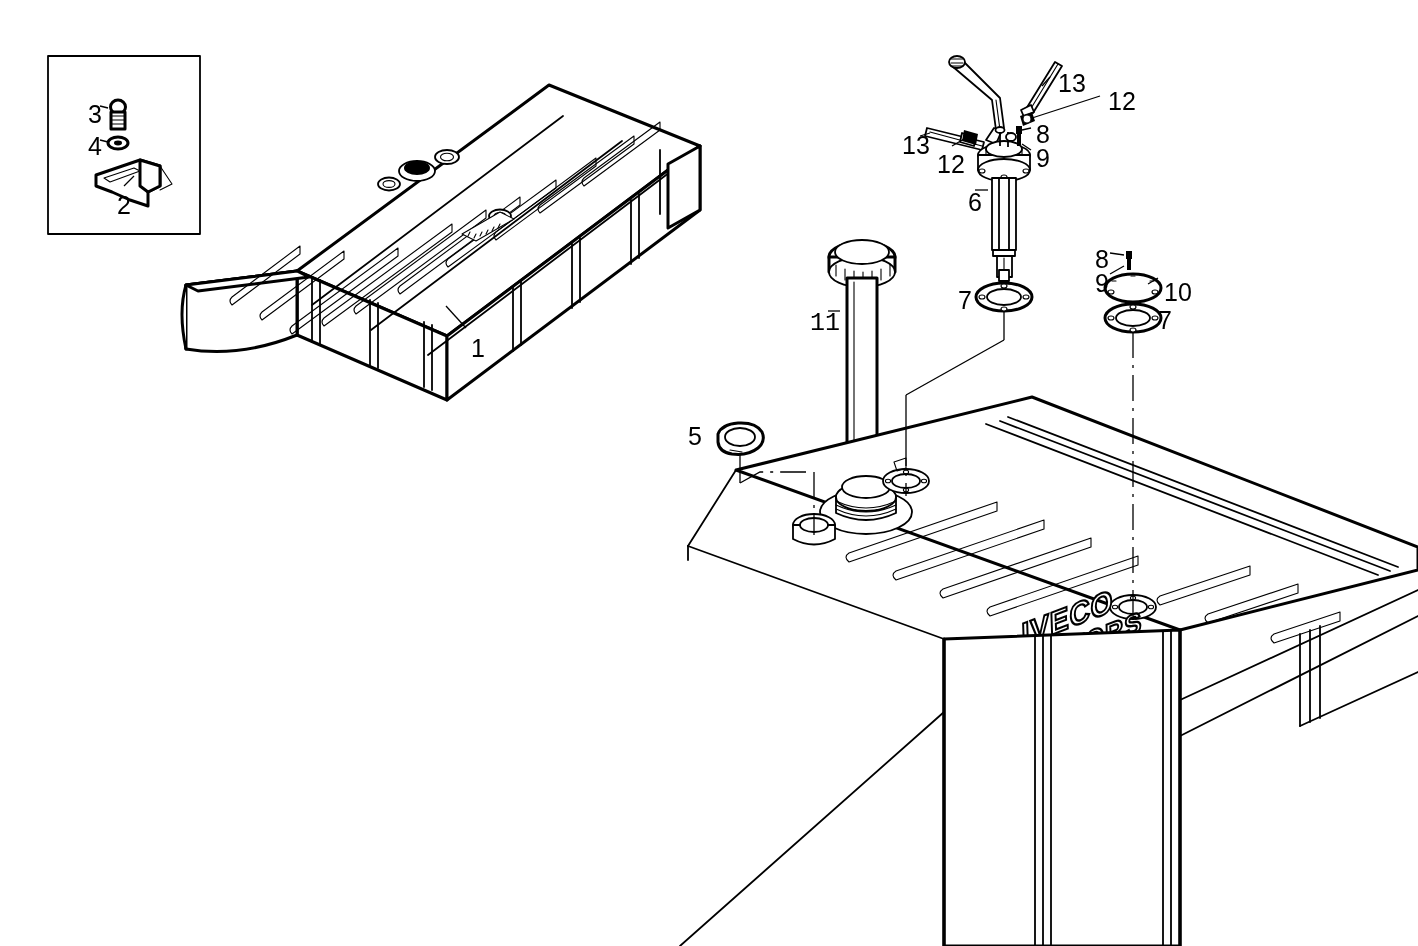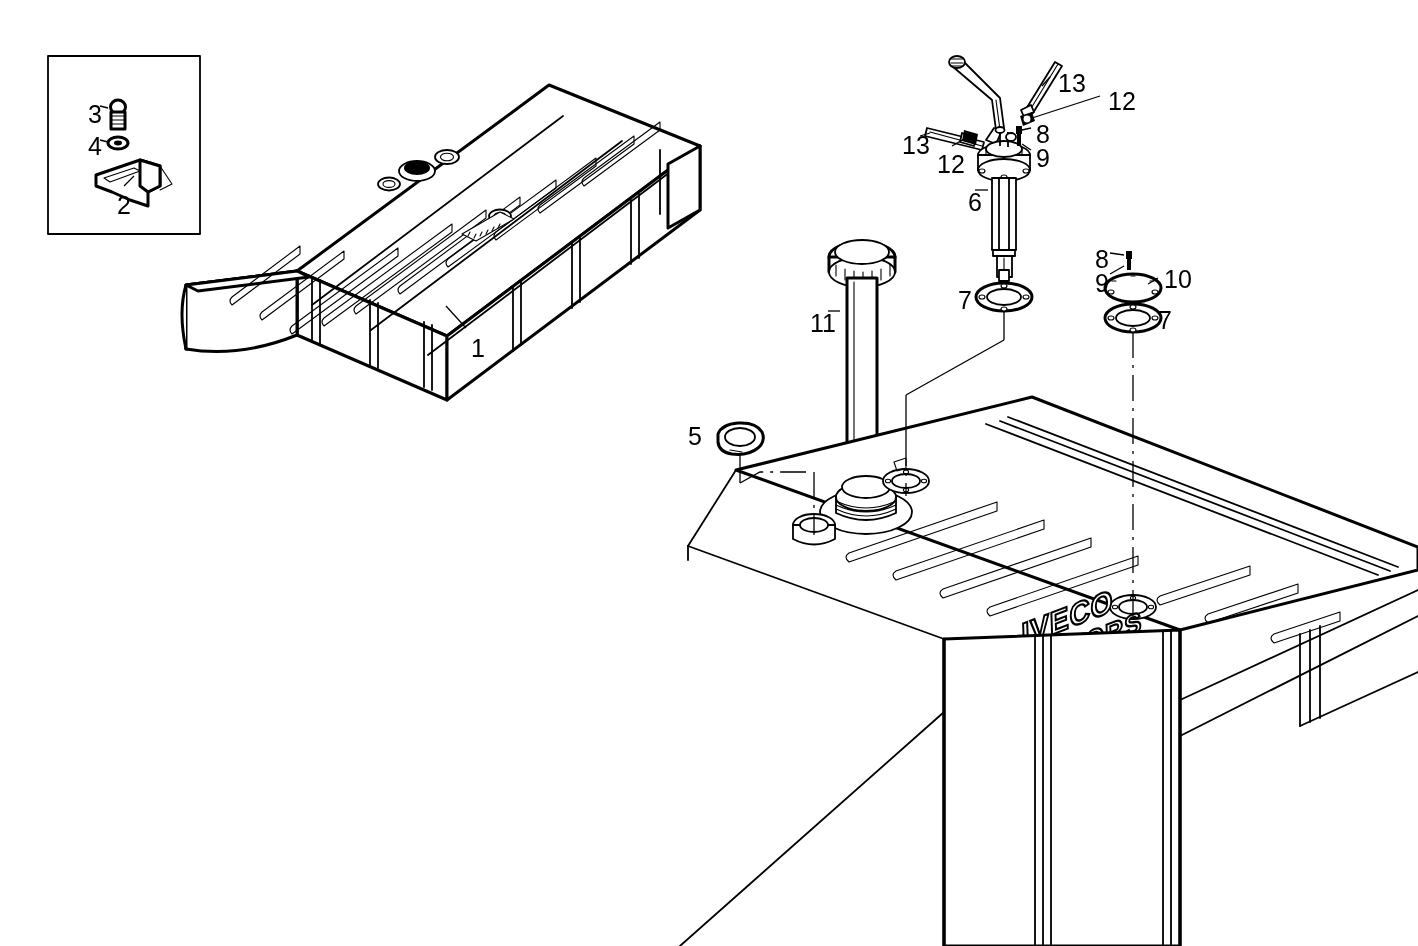--- a/index.html
+++ b/index.html
@@ -411,7 +411,7 @@
   <div class="callout" style="left:1036px;top:146px;">9</div>
   <div class="callout" style="left:1095px;top:247px;">8</div>
   <div class="callout" style="left:1095px;top:271px;">9</div>
-  <div class="callout" style="left:1164px;top:267px;text-align:right;">10</div>
+  <div class="callout" style="left:1164px;top:280px;text-align:right;">10</div>
   <div class="callout" style="left:810px; top:311px;">11</div>
   <div class="callout" style="left:1108px;top:89px;">12</div>
   <div class="callout" style="left:937px; top:152px;">12</div>

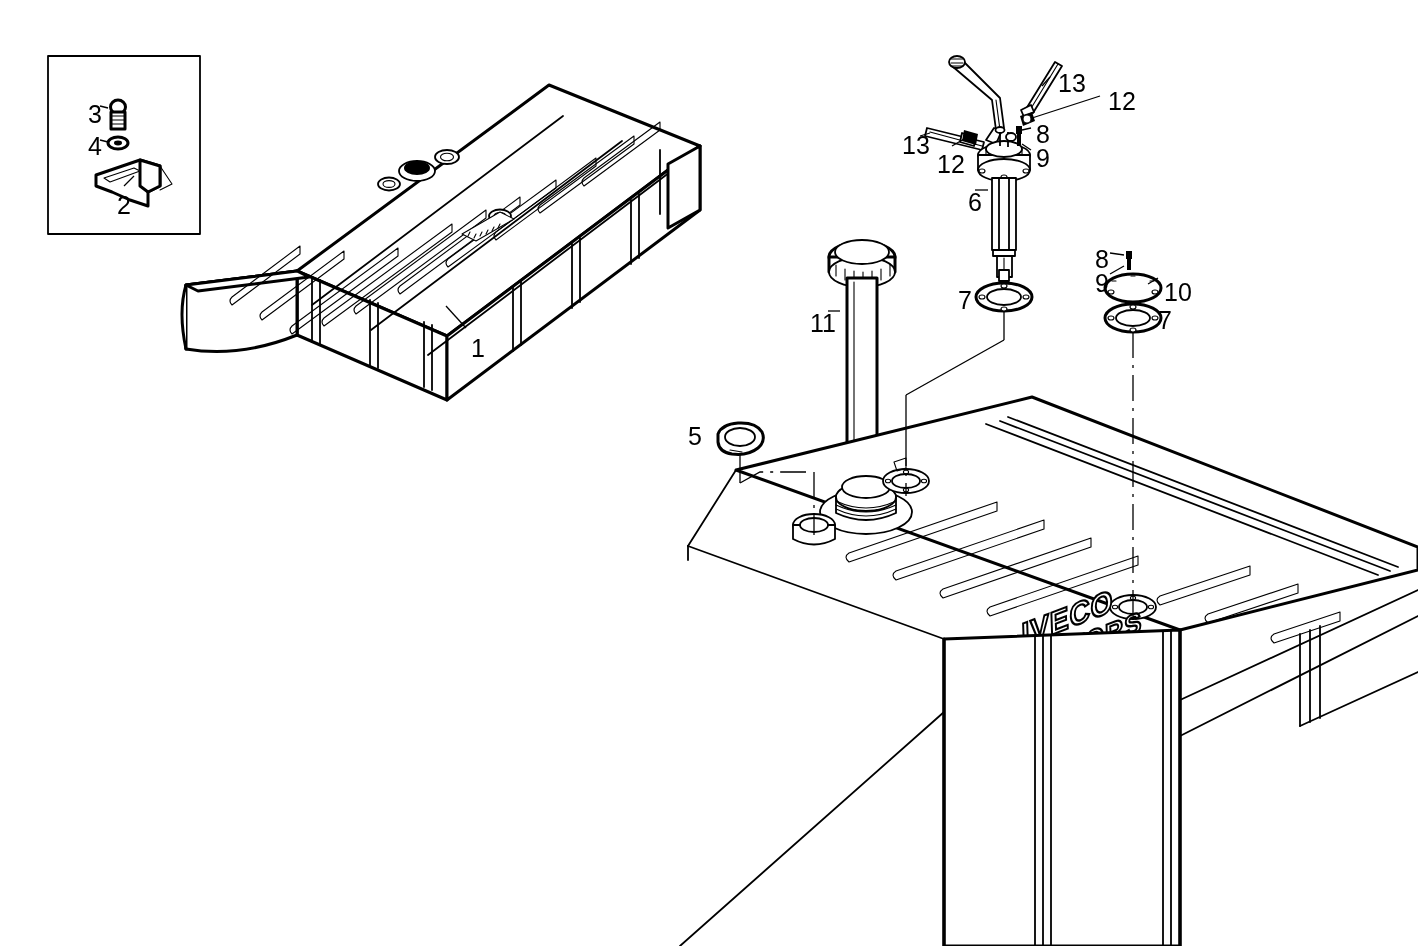--- a/index.html
+++ b/index.html
@@ -412,7 +412,7 @@
   <div class="callout" style="left:1095px;top:247px;">8</div>
   <div class="callout" style="left:1095px;top:271px;">9</div>
   <div class="callout" style="left:1164px;top:280px;text-align:right;">10</div>
-  <div class="callout" style="left:810px; top:311px;">11</div>
+  <div class="callout" style="left:810px; top:311px;font-family:Liberation Mono, monospace;">11</div>
   <div class="callout" style="left:1108px;top:89px;">12</div>
   <div class="callout" style="left:937px; top:152px;">12</div>
   <div class="callout" style="left:1058px;top:71px;">13</div>

